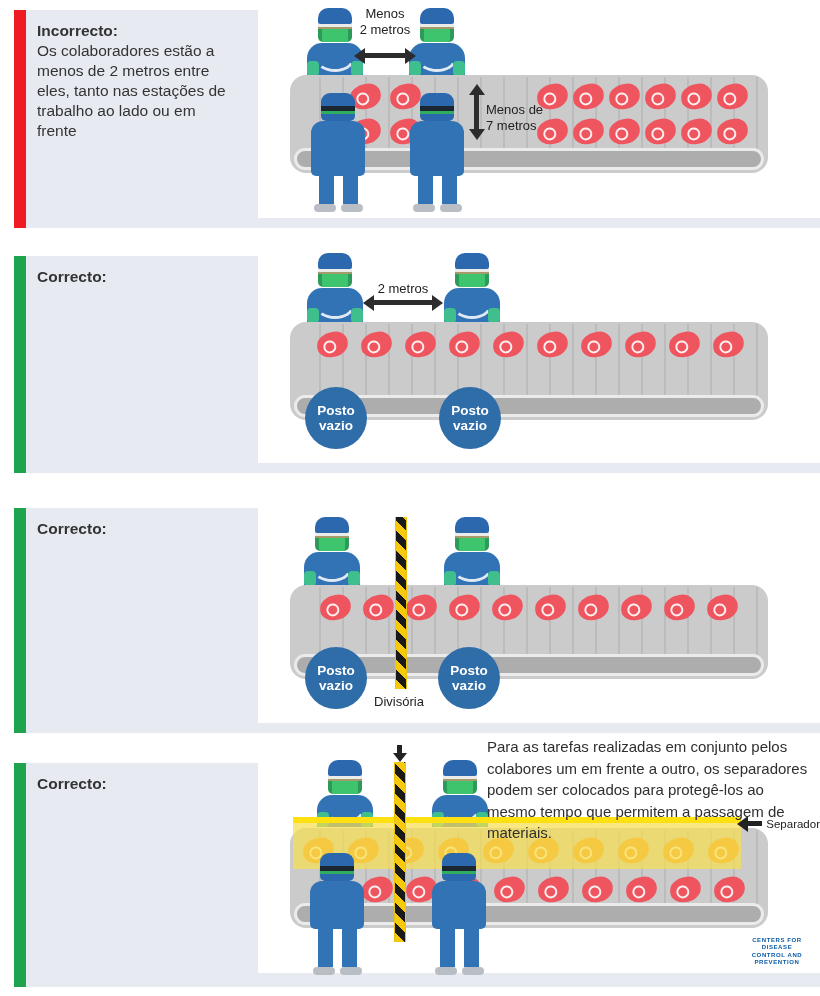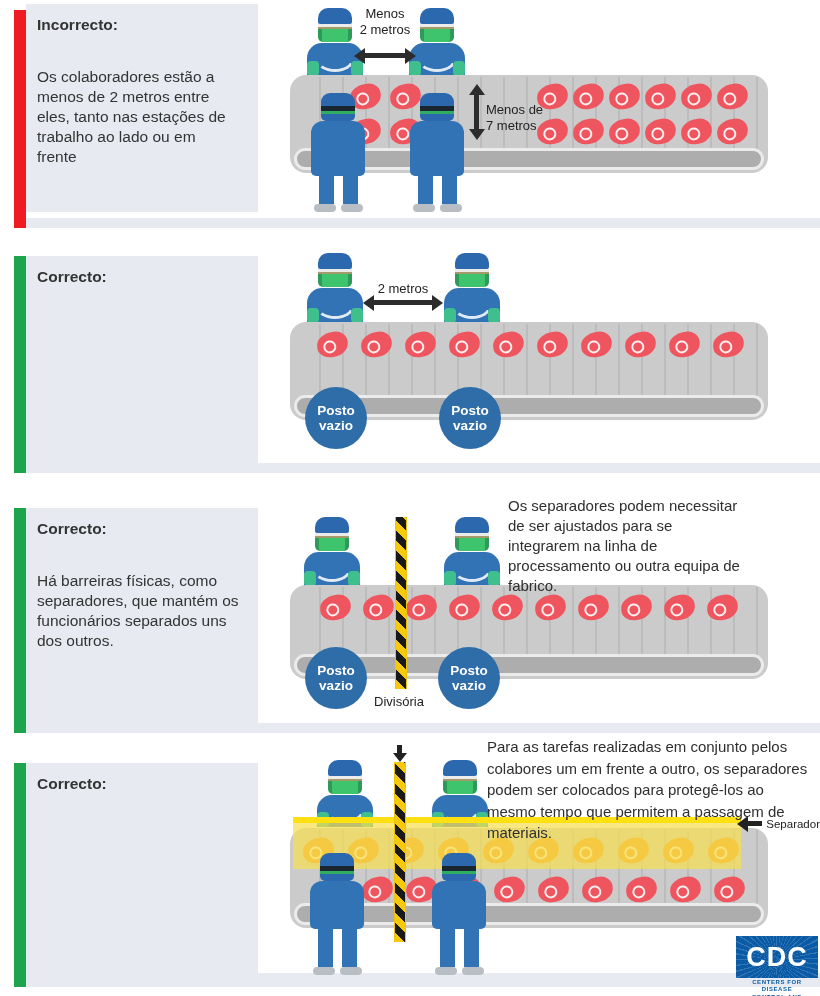--- a/index.html
+++ b/index.html
@@ -101,7 +101,7 @@
 
   <section class="panel">
     <div class="sidebar-bar" style="left:14px;top:10px;height:218px;background:#ee1b23;"></div>
-    <div class="textbox" style="top:4px;height:208px;">
+    <div class="textbox" style="top:10px;height:208px;">
       <div class="heading">Incorrecto:</div>
       <div class="body">Os colaboradores estão a
 menos de 2 metros entre

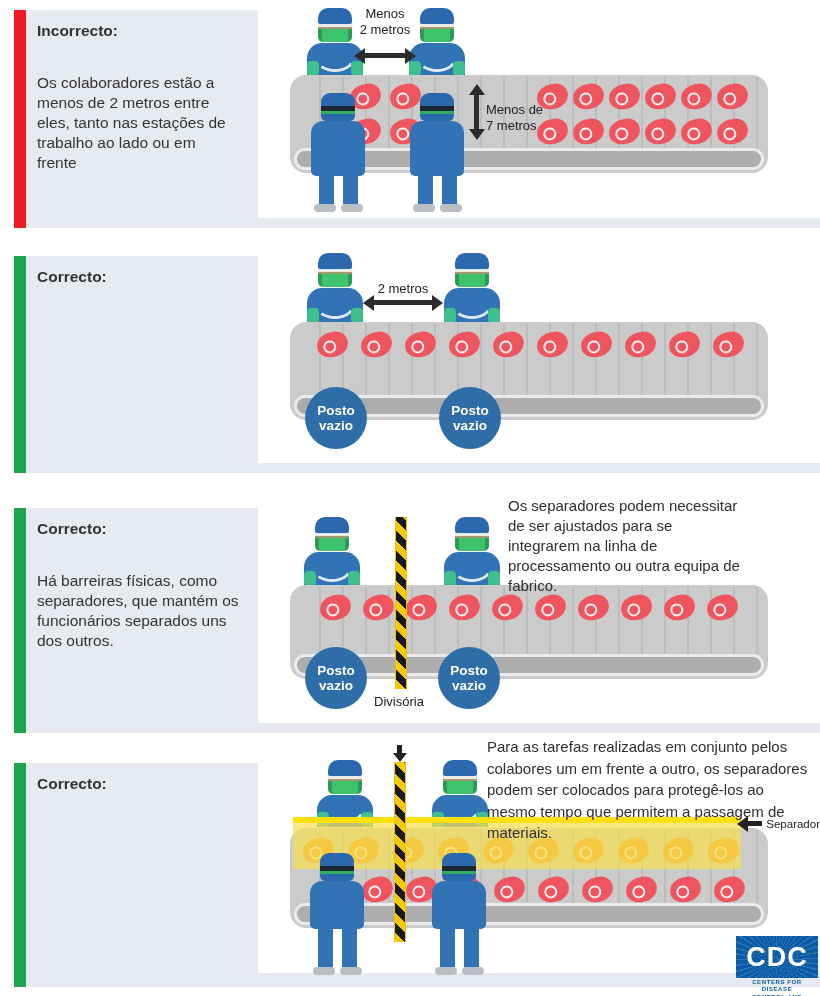--- a/index.html
+++ b/index.html
@@ -12,7 +12,7 @@
   .sidebar-bar { position:absolute; width:12px; }
   .textbox { position:absolute; left:26px; width:232px; background:#e7ebf1; padding:11px 10px 0 11px; color:#333; }
   .textbox .heading { font-weight:bold; font-size:15.5px; line-height:20px; }
-  .textbox .body { font-size:15.5px; line-height:20px; white-space:pre-line;margin-top:32px; }
+  .textbox .body { font-size:15.5px; line-height:20px; white-space:pre-line; }
   .floor { position:absolute; left:26px; right:0; height:10px; background:#e7ebf1; }
 
   .scene { position:absolute; inset:0; }

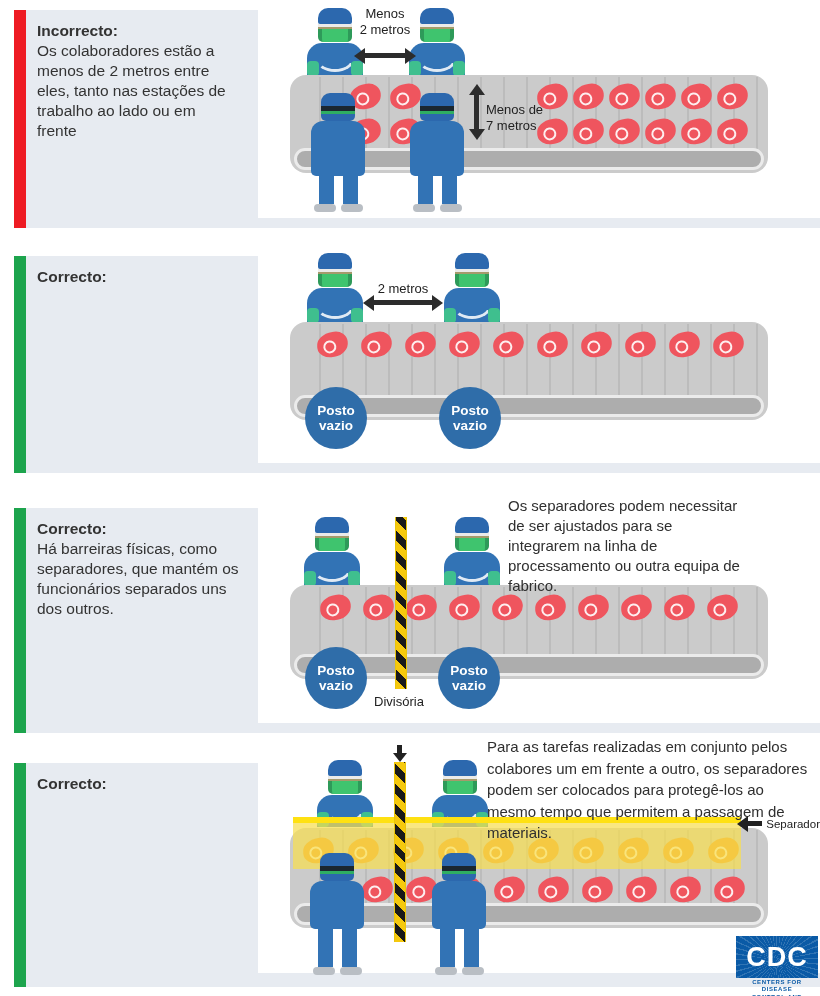--- a/index.html
+++ b/index.html
@@ -303,11 +303,6 @@
         <div class="posto" style="left: 438px; top: 647px; background: rgb(47, 109, 169);">Posto vazio</div>
         <div class="divider" style="left: 395px; top: 517px; height: 172px;"></div>
       </div>
-    <div class="note" style="left:508px;top:496px;width:300px;line-height:20px;">Os separadores podem necessitar
-de ser ajustados para se
-integrarem na linha de
-processamento ou outra equipa de
-fabrico.</div>
   </section>
 
   <section class="panel">

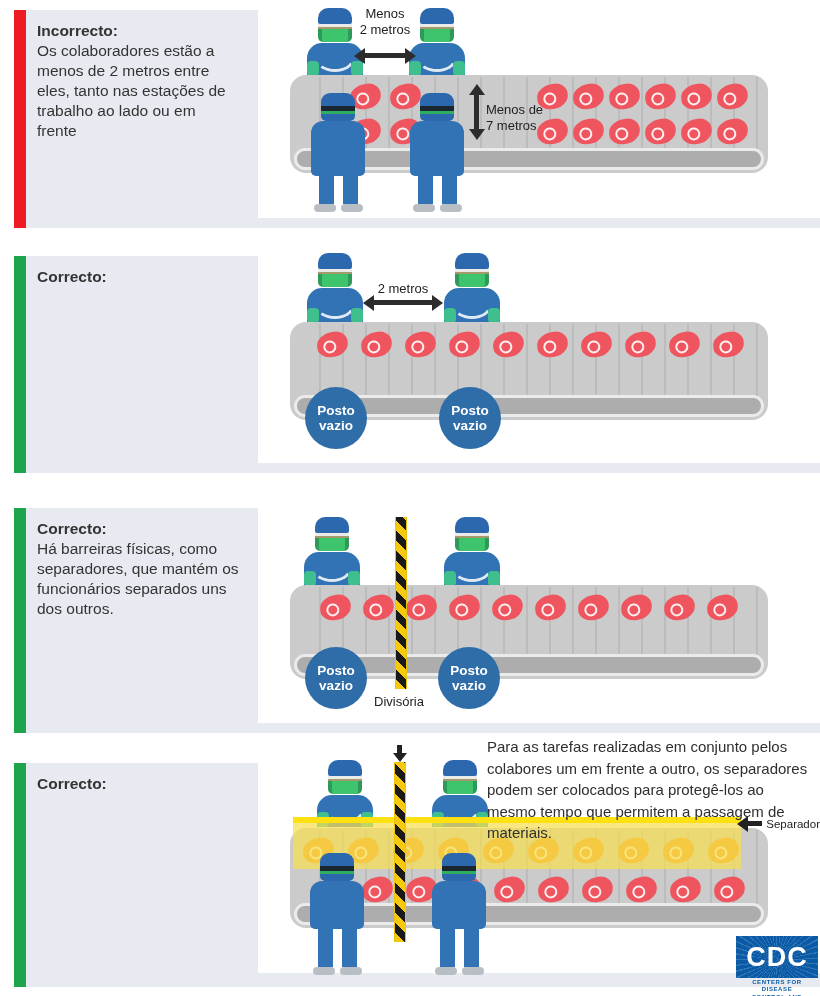--- a/index.html
+++ b/index.html
@@ -254,10 +254,6 @@
     <div class="sidebar-bar" style="left:14px;top:508px;height:225px;background:#1da44d;"></div>
     <div class="textbox" style="top:508px;height:215px;">
       <div class="heading">Correcto:</div>
-      <div class="body">Há barreiras físicas, como
-separadores, que mantém os
-funcionários separados uns
-dos outros.</div>
     </div>
     <div class="floor" style="top:723px;"></div>
     <div class="scene">

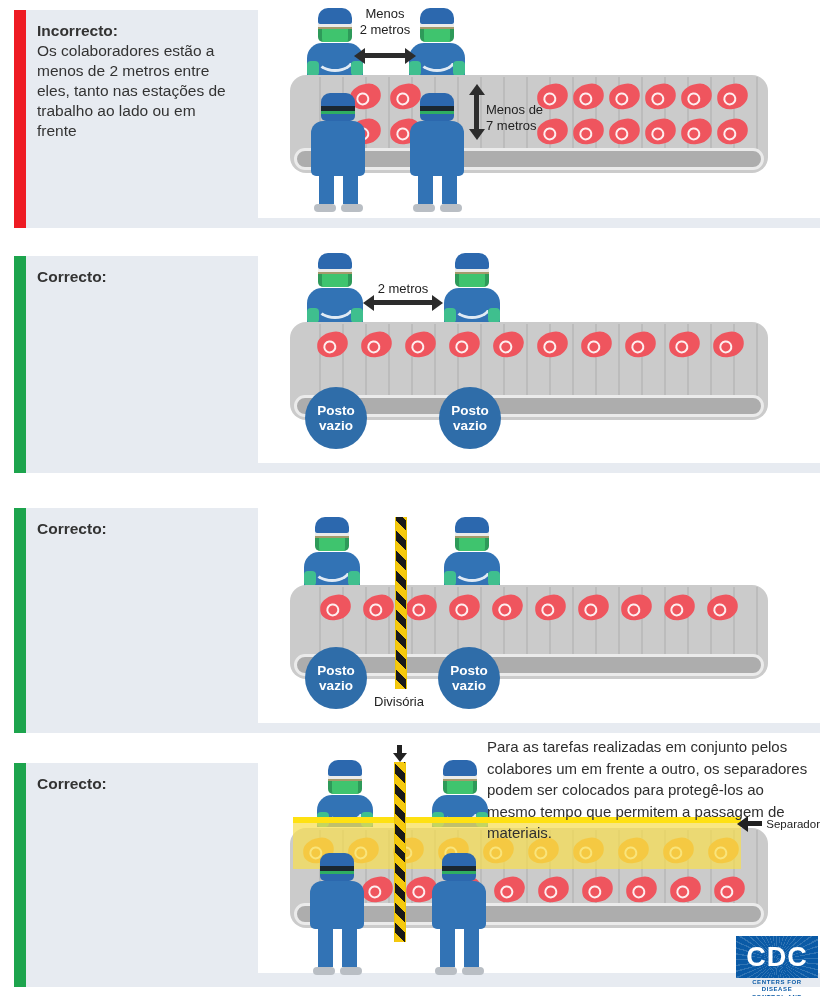--- a/index.html
+++ b/index.html
@@ -406,7 +406,6 @@
   </section>
 
   <div class="cdc">
-    <div class="cdc-box">CDC</div>
     <div class="cdc-l1">CENTERS FOR DISEASE</div>
     <div class="cdc-l2">CONTROL AND PREVENTION</div>
   </div>

